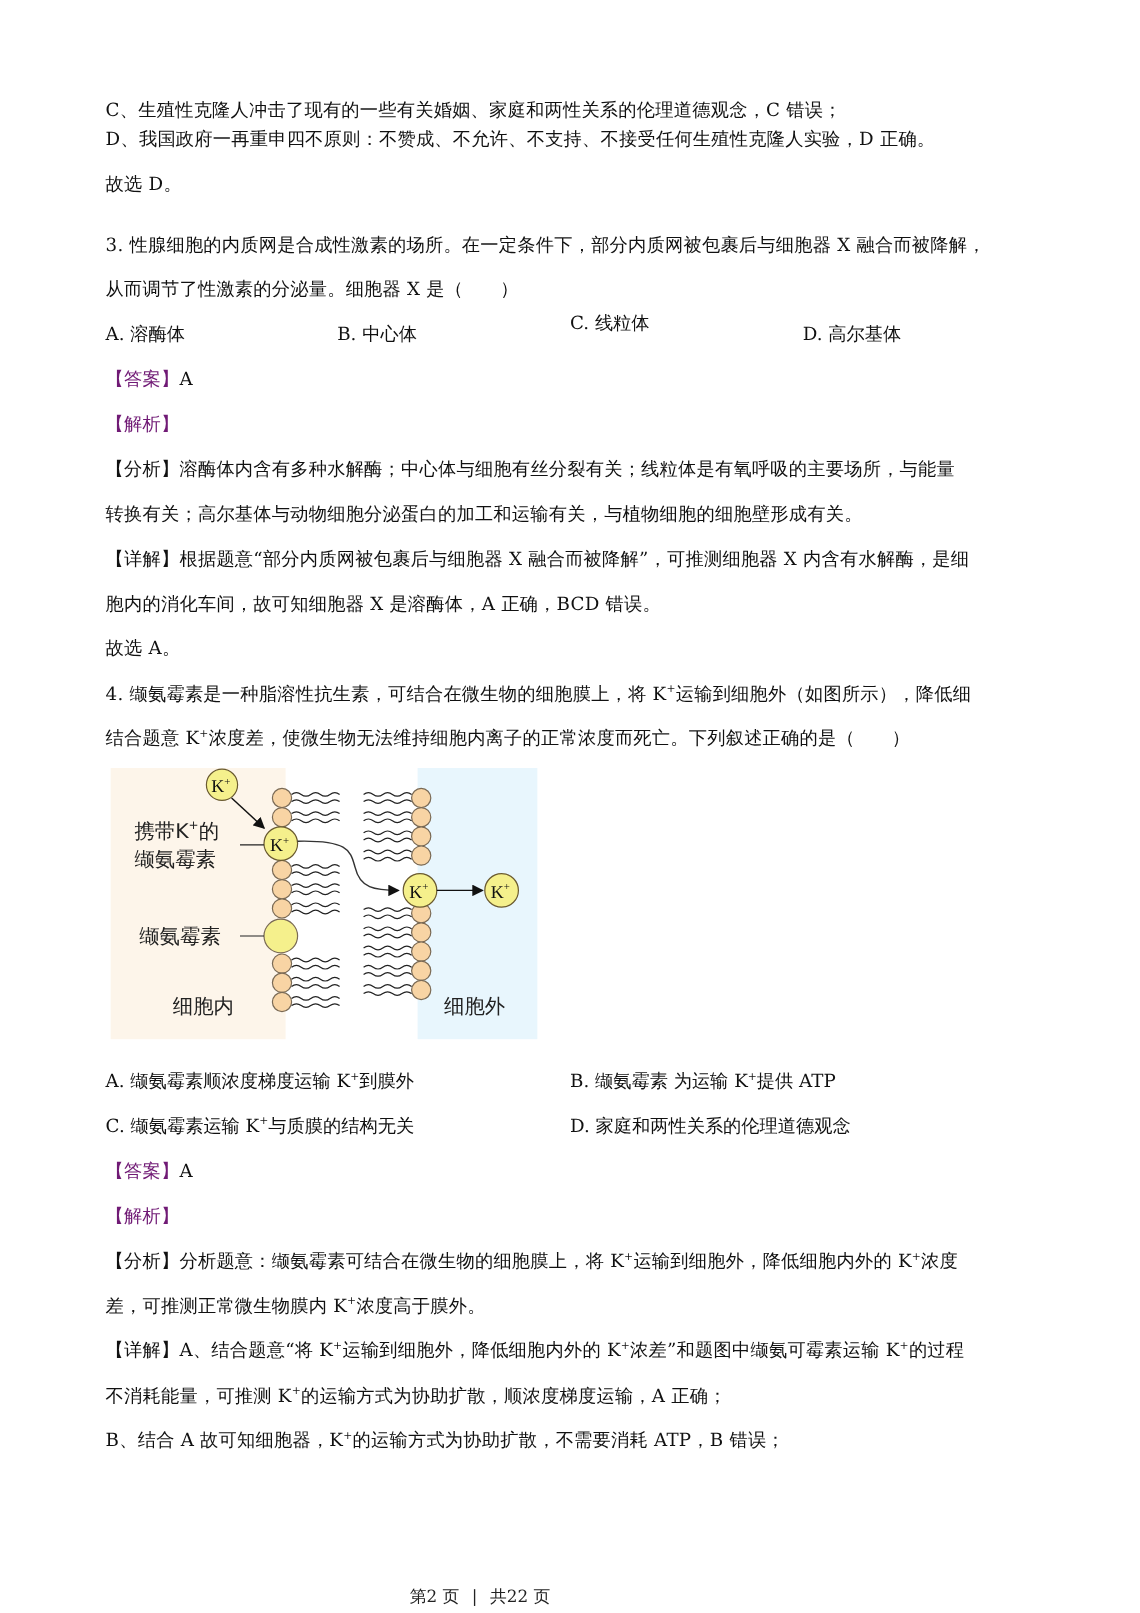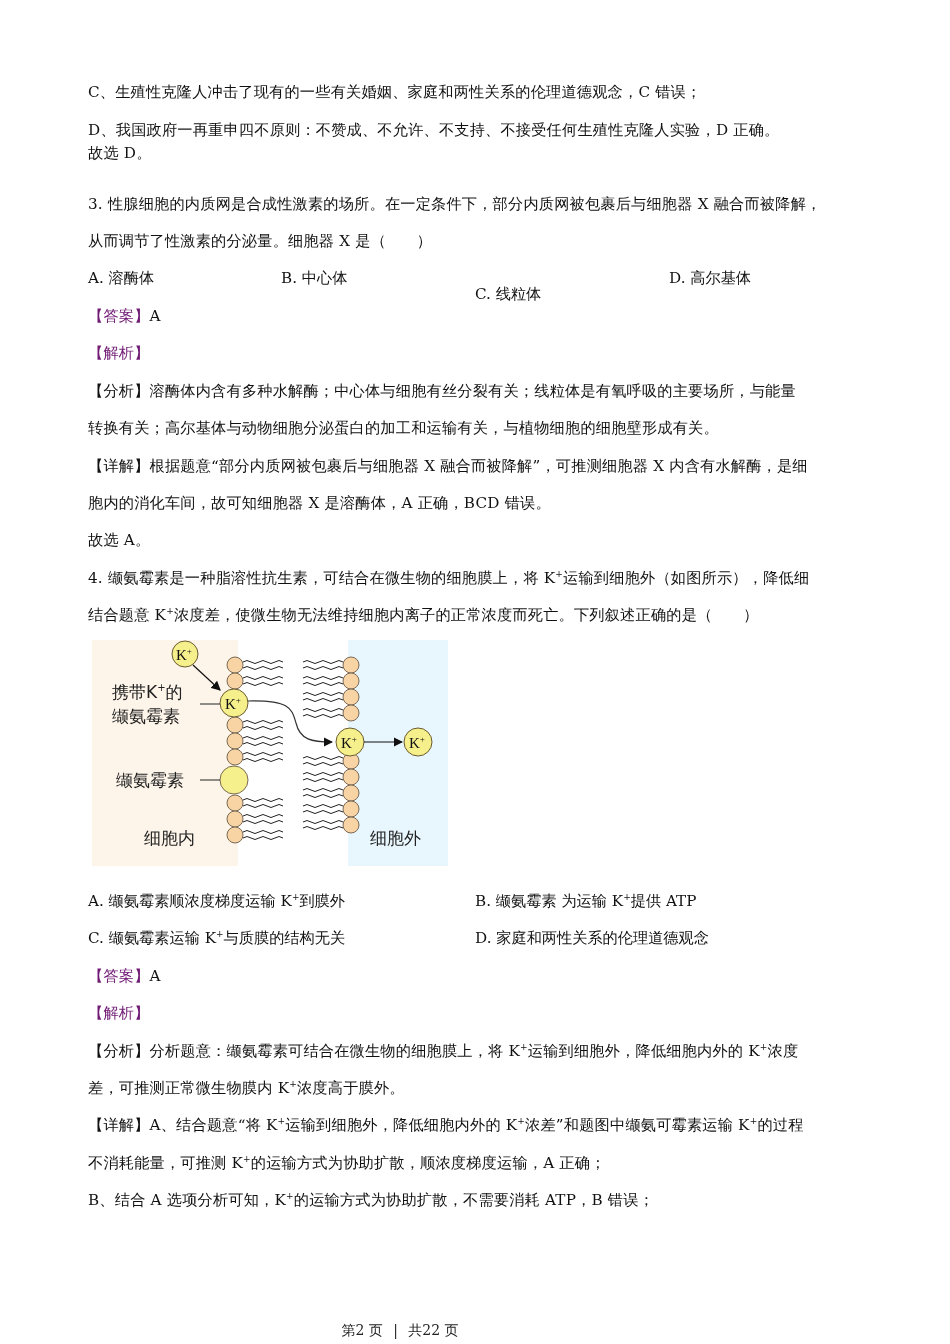--- a/index.html
+++ b/index.html
@@ -27,7 +27,7 @@
 <body>
 
 <div class="line" style="top:82px">C、生殖性克隆人冲击了现有的一些有关婚姻、家庭和两性关系的伦理道德观念，C 错误；</div>
-<div class="line" style="top:120px">D、我国政府一再重申四不原则：不赞成、不允许、不支持、不接受任何生殖性克隆人实验，D 正确。</div>
+<div class="line" style="top:106px">D、我国政府一再重申四不原则：不赞成、不允许、不支持、不接受任何生殖性克隆人实验，D 正确。</div>
 <div class="line" style="top:143px">故选 D。</div>
 
 <div class="line" style="top:194px">3.  性腺细胞的内质网是合成性激素的场所。在一定条件下，部分内质网被包裹后与细胞器 X 融合而被降解，</div>

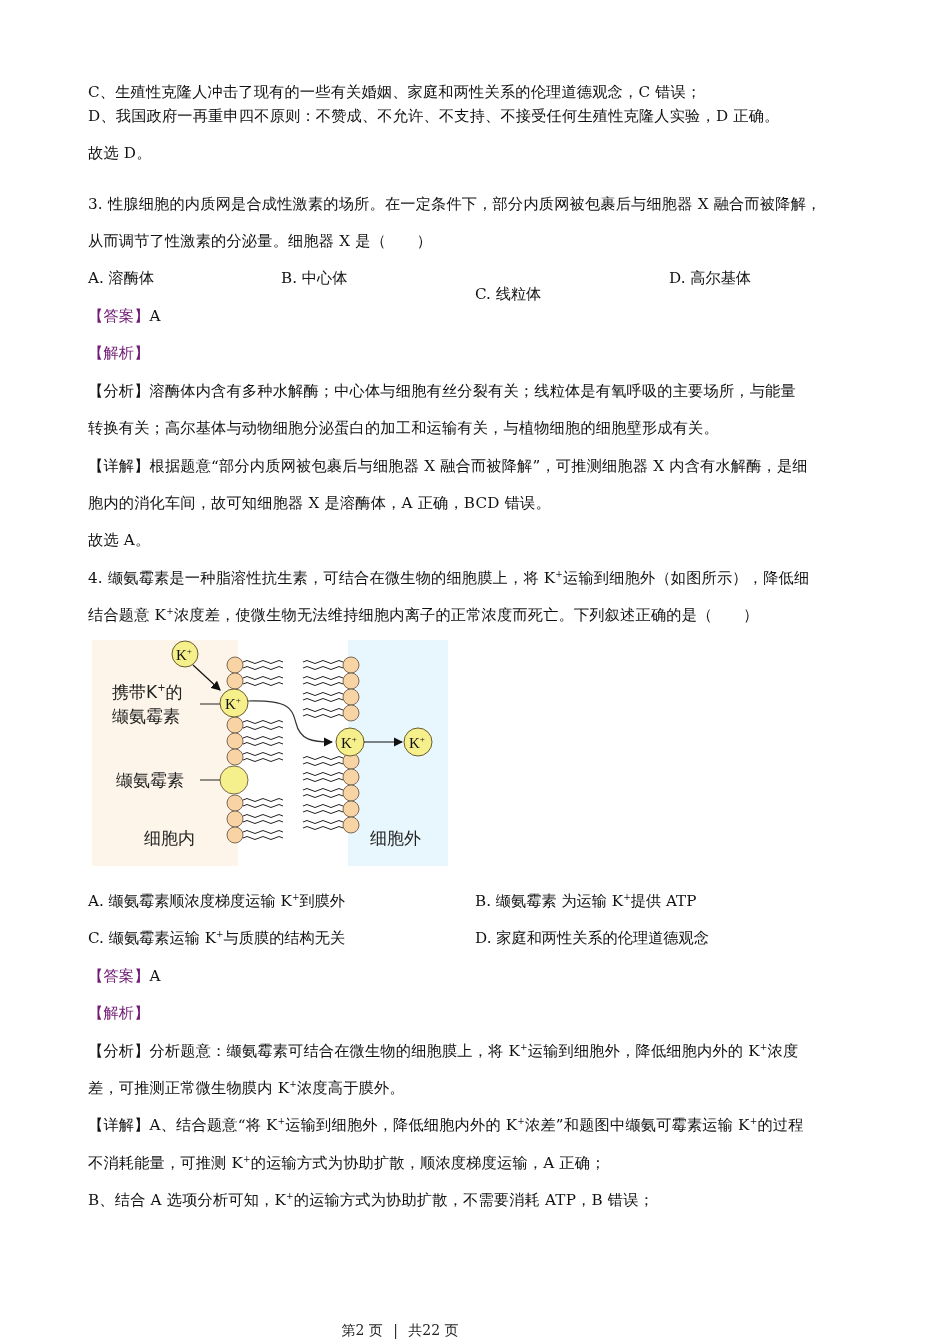--- a/index.html
+++ b/index.html
@@ -34,7 +34,7 @@
 <div class="line" style="top:231px">从而调节了性激素的分泌量。细胞器 X 是（　　）</div>
 <div class="opt" style="top:268px; left:88px">A.  溶酶体</div>
 <div class="opt" style="top:268px; left:281px">B.  中心体</div>
-<div class="opt" style="top:284px; left:475px">C.  线粒体</div>
+<div class="opt" style="top:259px; left:475px">C.  线粒体</div>
 <div class="opt" style="top:268px; left:669px">D.  高尔基体</div>
 
 <div class="line" style="top:306px">

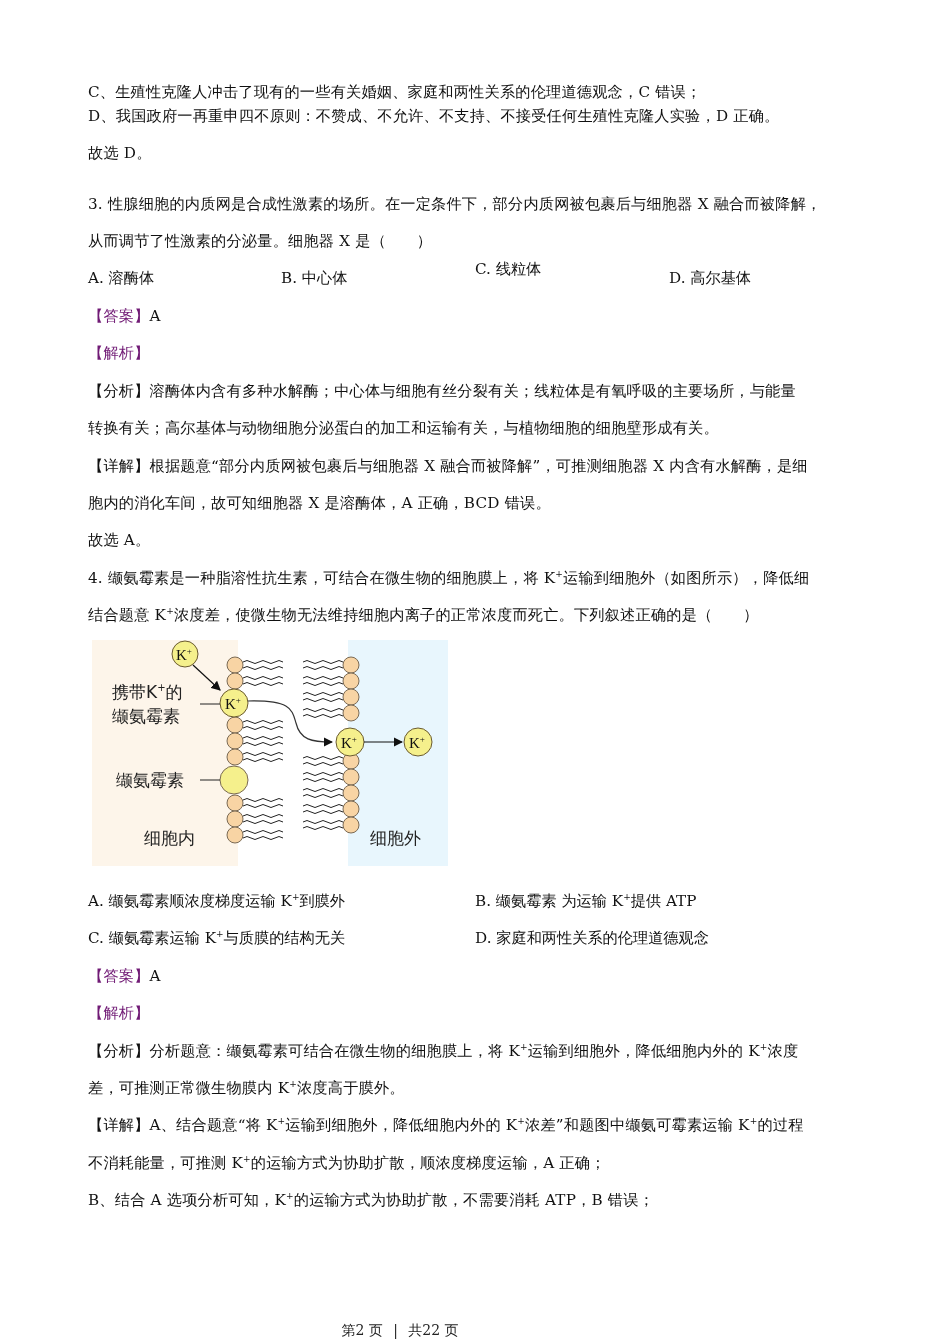--- a/index.html
+++ b/index.html
@@ -202,7 +202,7 @@
   <span>不消耗能量，可推测 K</span><sup>+</sup><span>的运输方式为协助扩散，顺浓度梯度运输，A 正确；</span>
 </div>
 <div class="line" style="top:1190px">
-  <span>B、结合 A 选项分析可知，K</span><sup>+</sup><span>的运输方式为协助扩散，不需要消耗 ATP，B 错误；</span>
+  <span>B、结合 A 故可知细胞器，K</span><sup>+</sup><span>的运输方式为协助扩散，不需要消耗 ATP，B 错误；</span>
 </div>
 
 <div class="footer">

